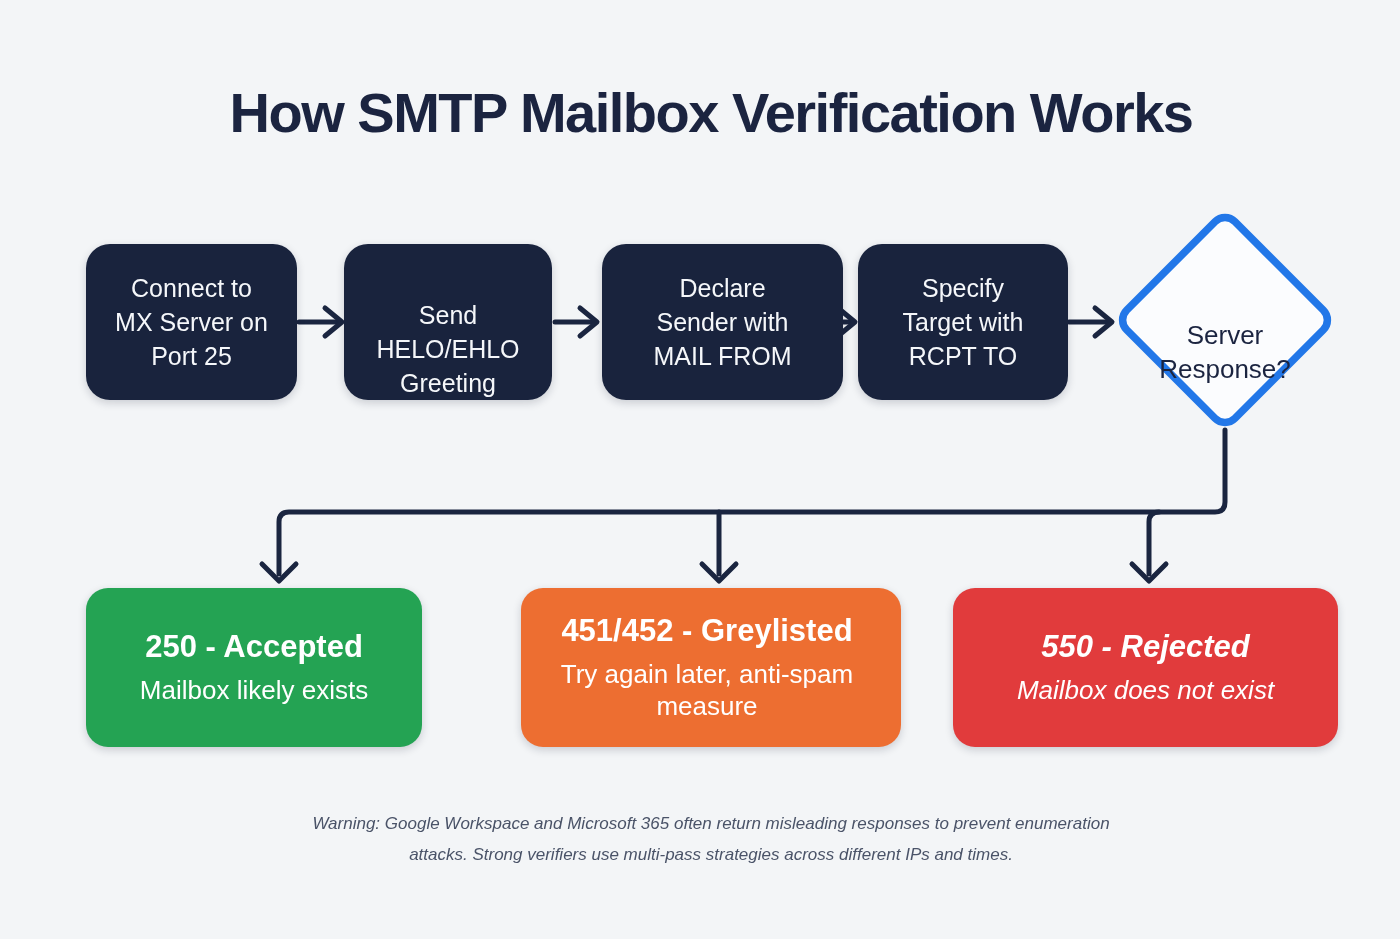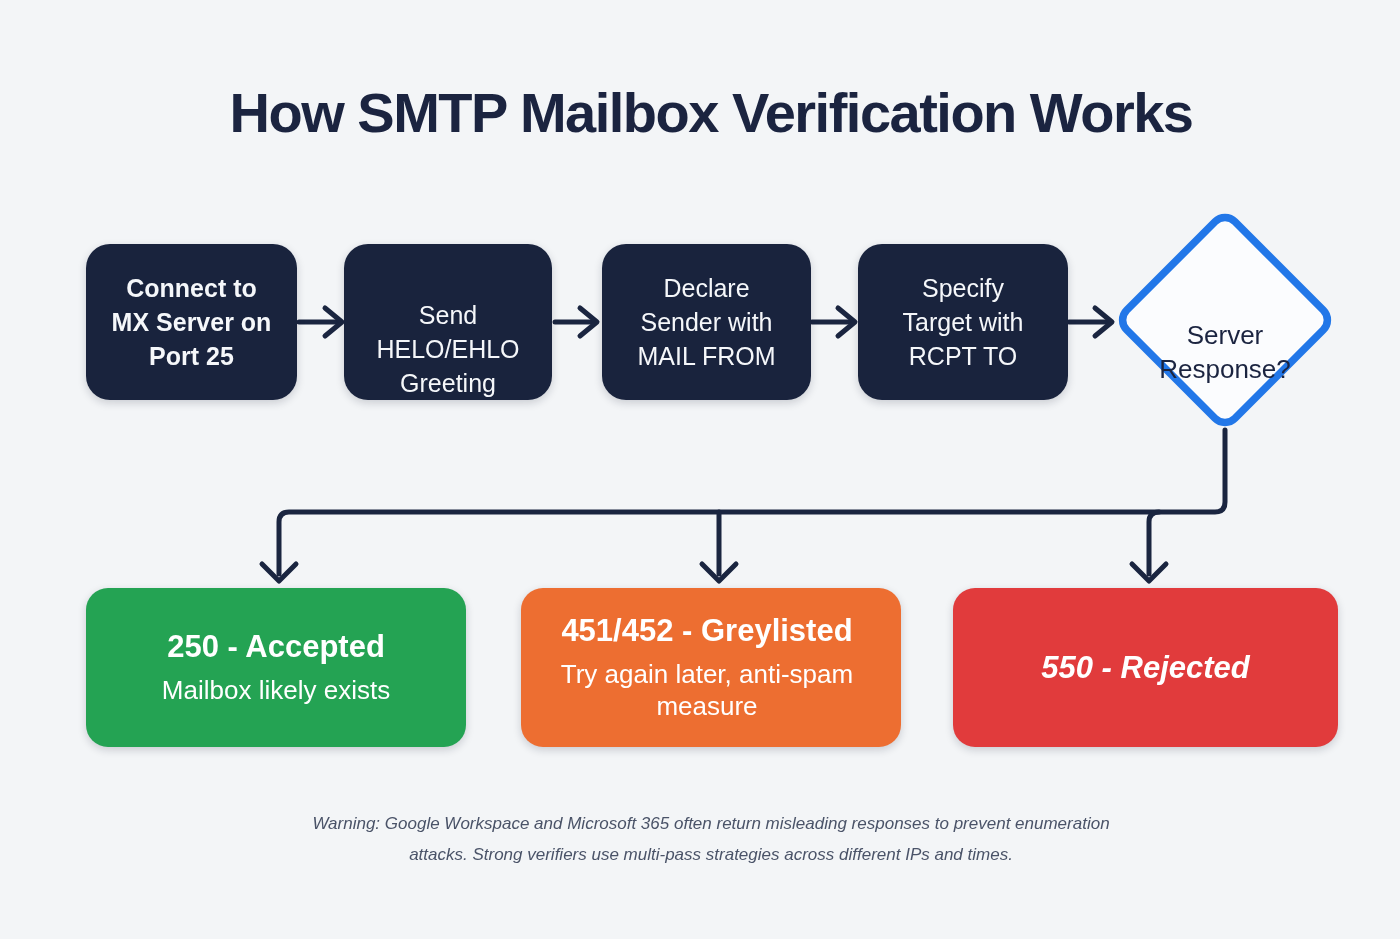--- a/index.html
+++ b/index.html
@@ -37,7 +37,7 @@
     font-size:25px;line-height:34px;
     box-shadow:0 3px 8px rgba(15,23,42,.18);
   }
-  .s1{left:75px;width:211px;font-weight:bold;}
+  .s1{left:75px;width:211px;}
   .s2{left:333px;width:208px;align-items:flex-end;}
   .s3{left:591px;width:209px;}
   .s4{left:847px;width:210px;}

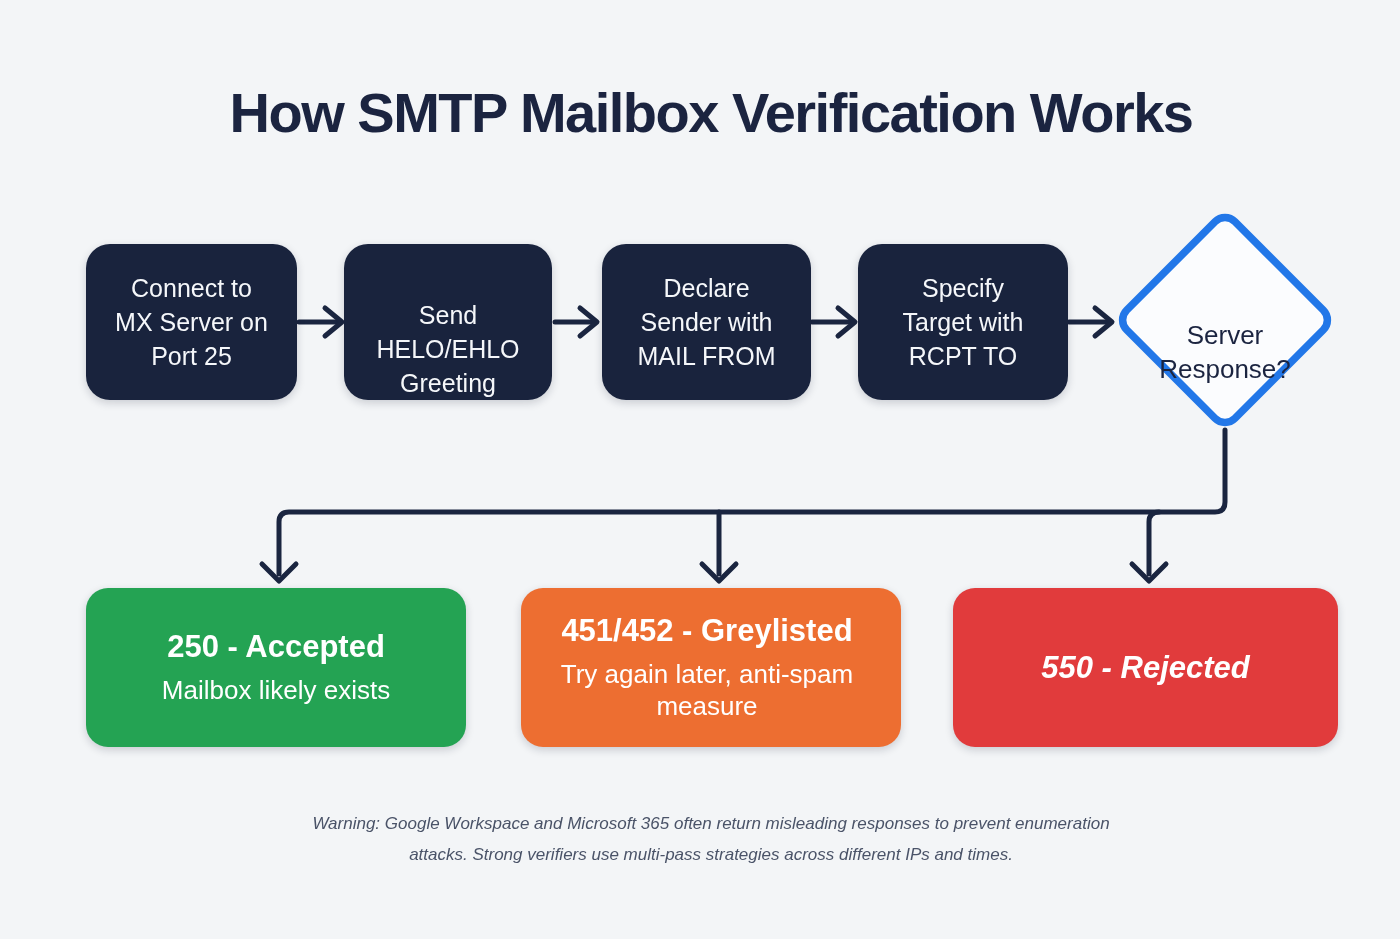--- a/index.html
+++ b/index.html
@@ -39,7 +39,7 @@
   }
   .s1{left:75px;width:211px;}
   .s2{left:333px;width:208px;align-items:flex-end;}
-  .s3{left:591px;width:209px;}
+  .s3{left:591px;width:241px;}
   .s4{left:847px;width:210px;}
   .diamond-label{
     position:absolute;left:1124px;top:254px;width:180px;height:132px;

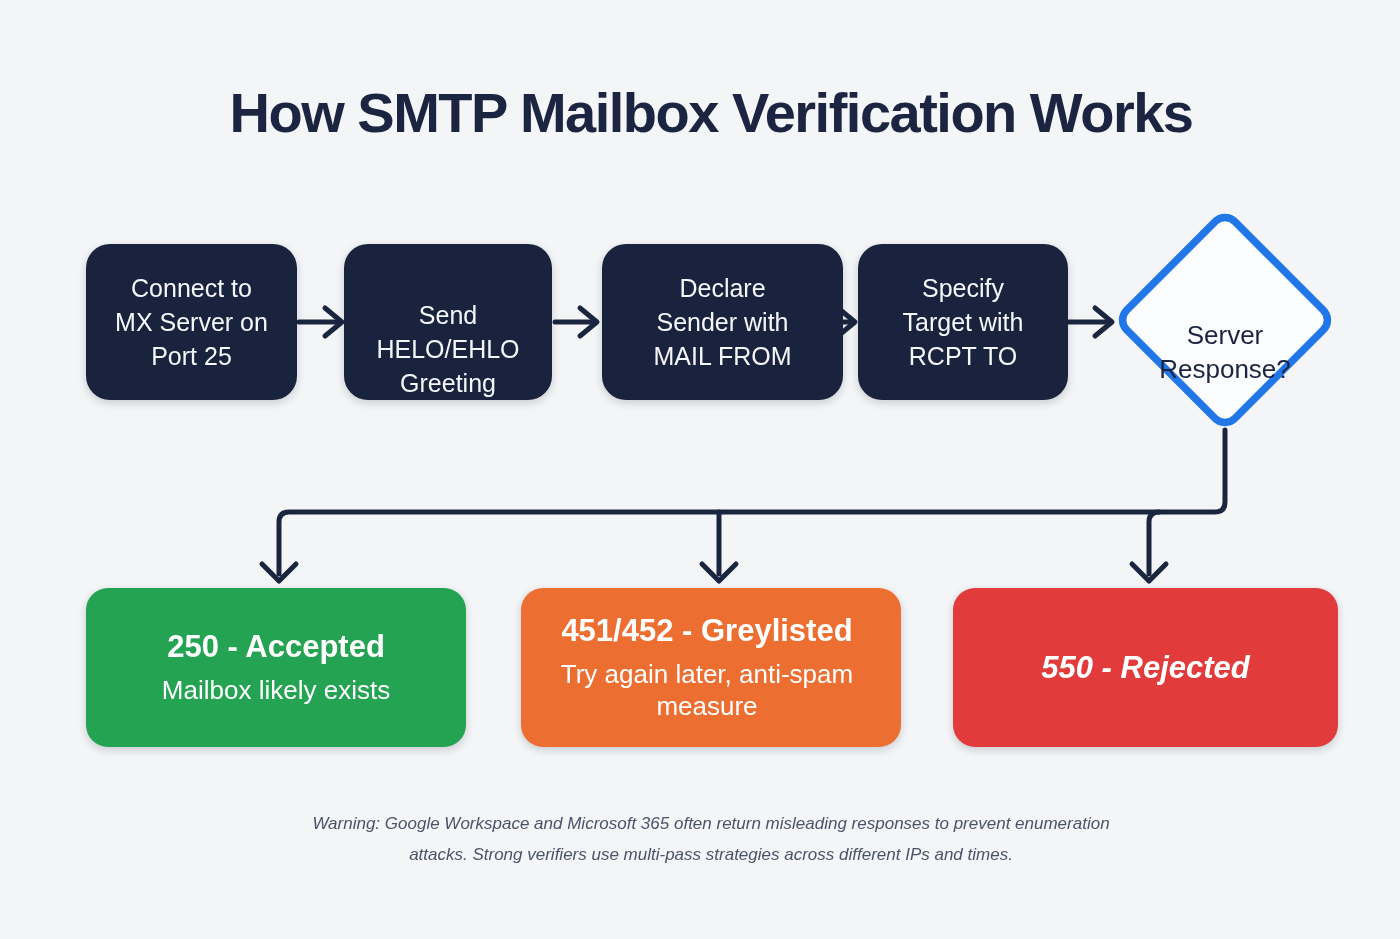--- a/index.html
+++ b/index.html
@@ -53,7 +53,7 @@
     gap:9px;text-align:center;color:#ffffff;padding:0 28px;
     box-shadow:0 3px 8px rgba(15,23,42,.18);
   }
-  .o-green{left:75px;width:380px;background:var(--success-green);}
+  .o-green{left:75px;width:336px;background:var(--success-green);}
   .o-orange{left:510px;width:380px;background:var(--warning-orange);padding-left:20px;}
   .o-red{left:942px;width:385px;background:var(--error-red);font-style:italic;}
   .outcome-code{font-size:31px;font-weight:700;}

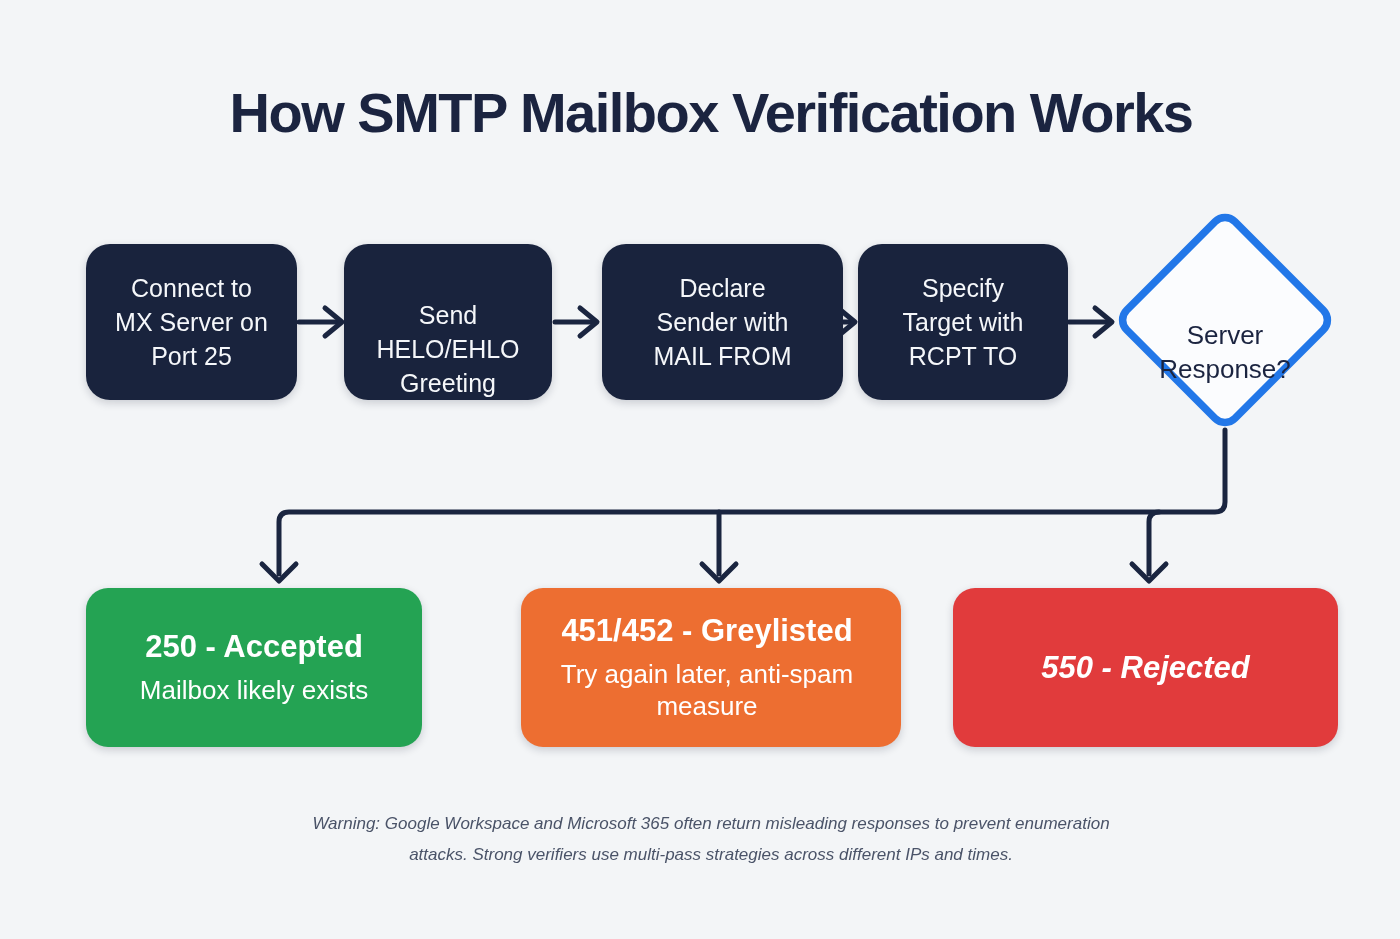--- a/index.html
+++ b/index.html
@@ -150,6 +150,7 @@
   </div>
   <div class="outcome o-red">
     <div class="outcome-code">550 - Rejected</div>
+    <div class="outcome-desc prewrap">Mailbox does not exist</div>
   </div>
 
   <p class="footer-note prewrap">Warning: Google Workspace and Microsoft 365 often return misleading responses to prevent enumeration

